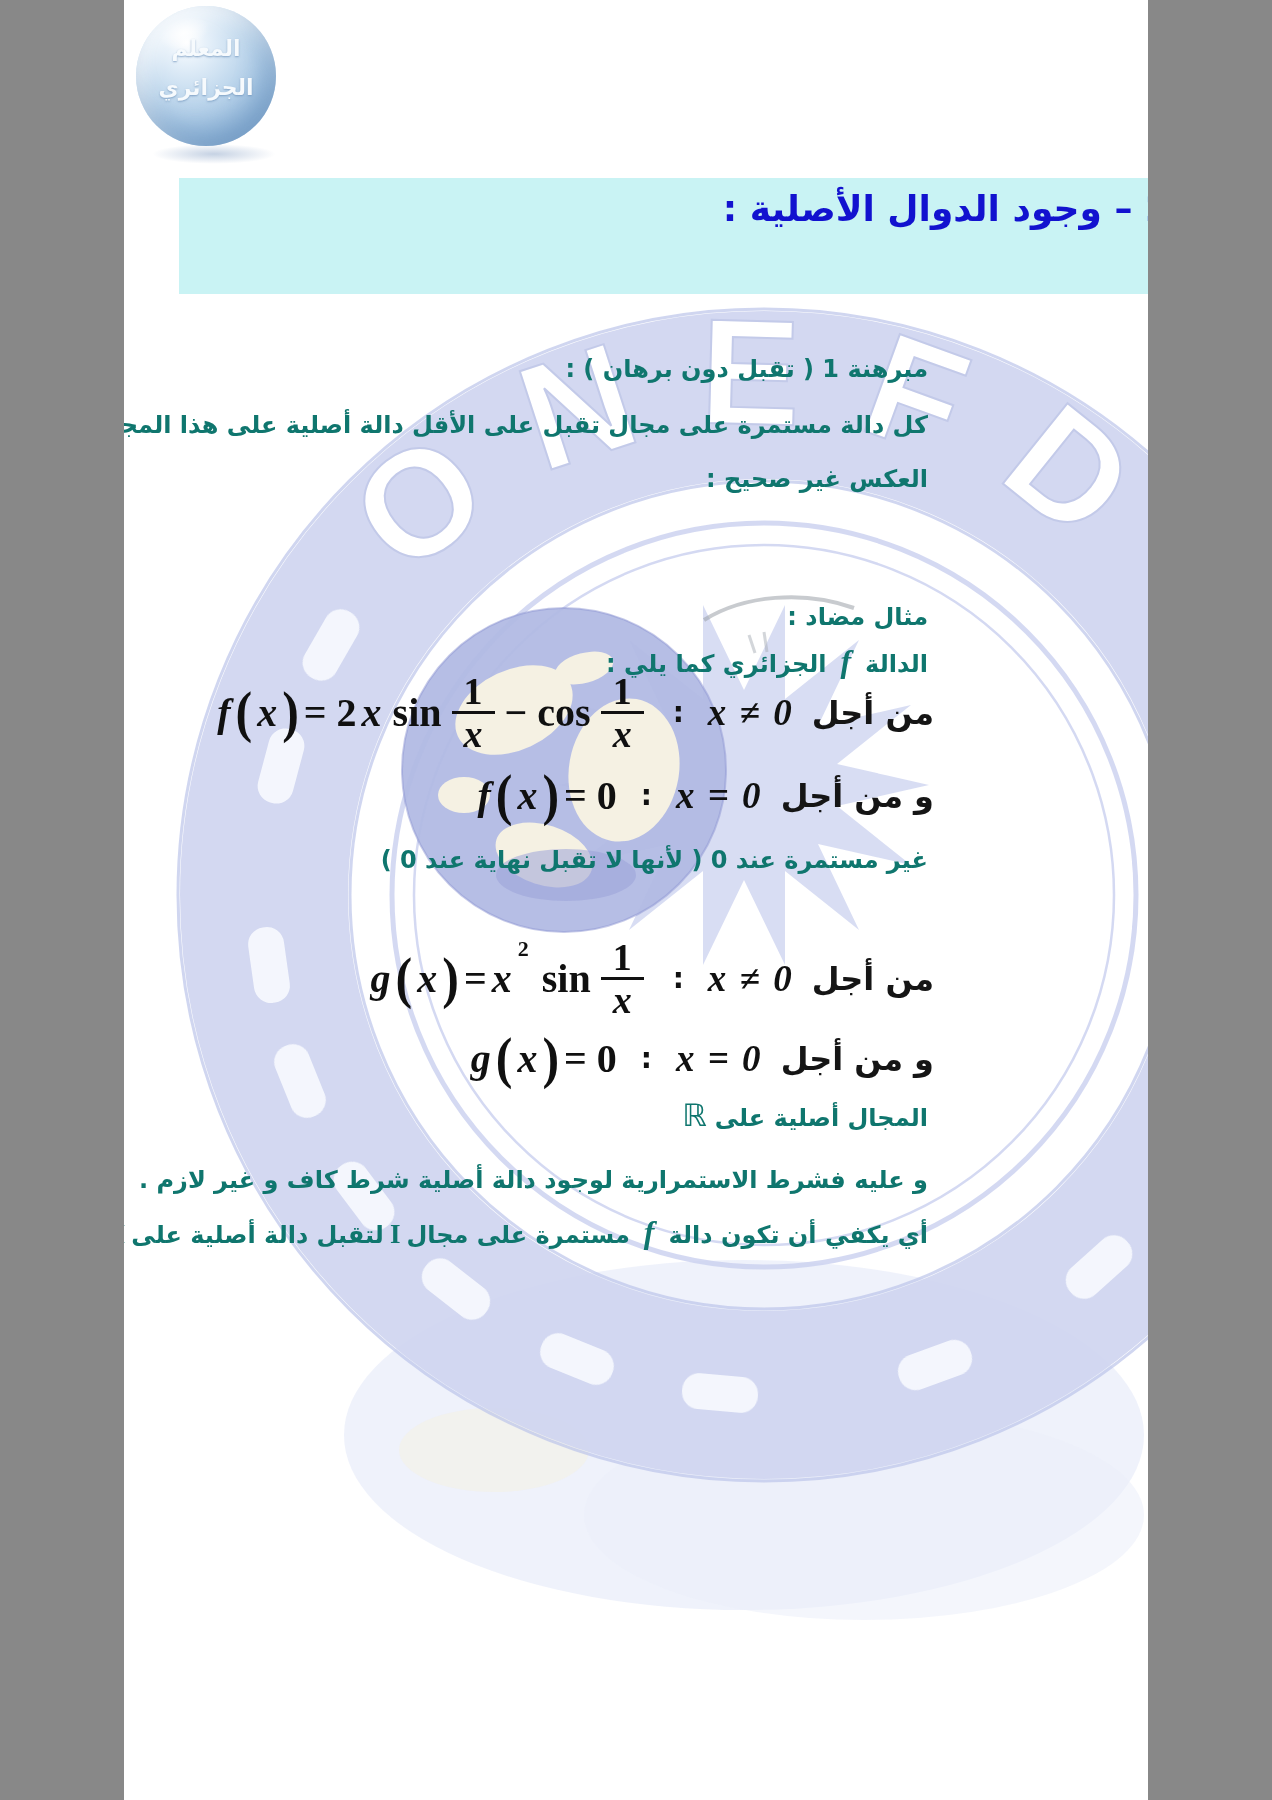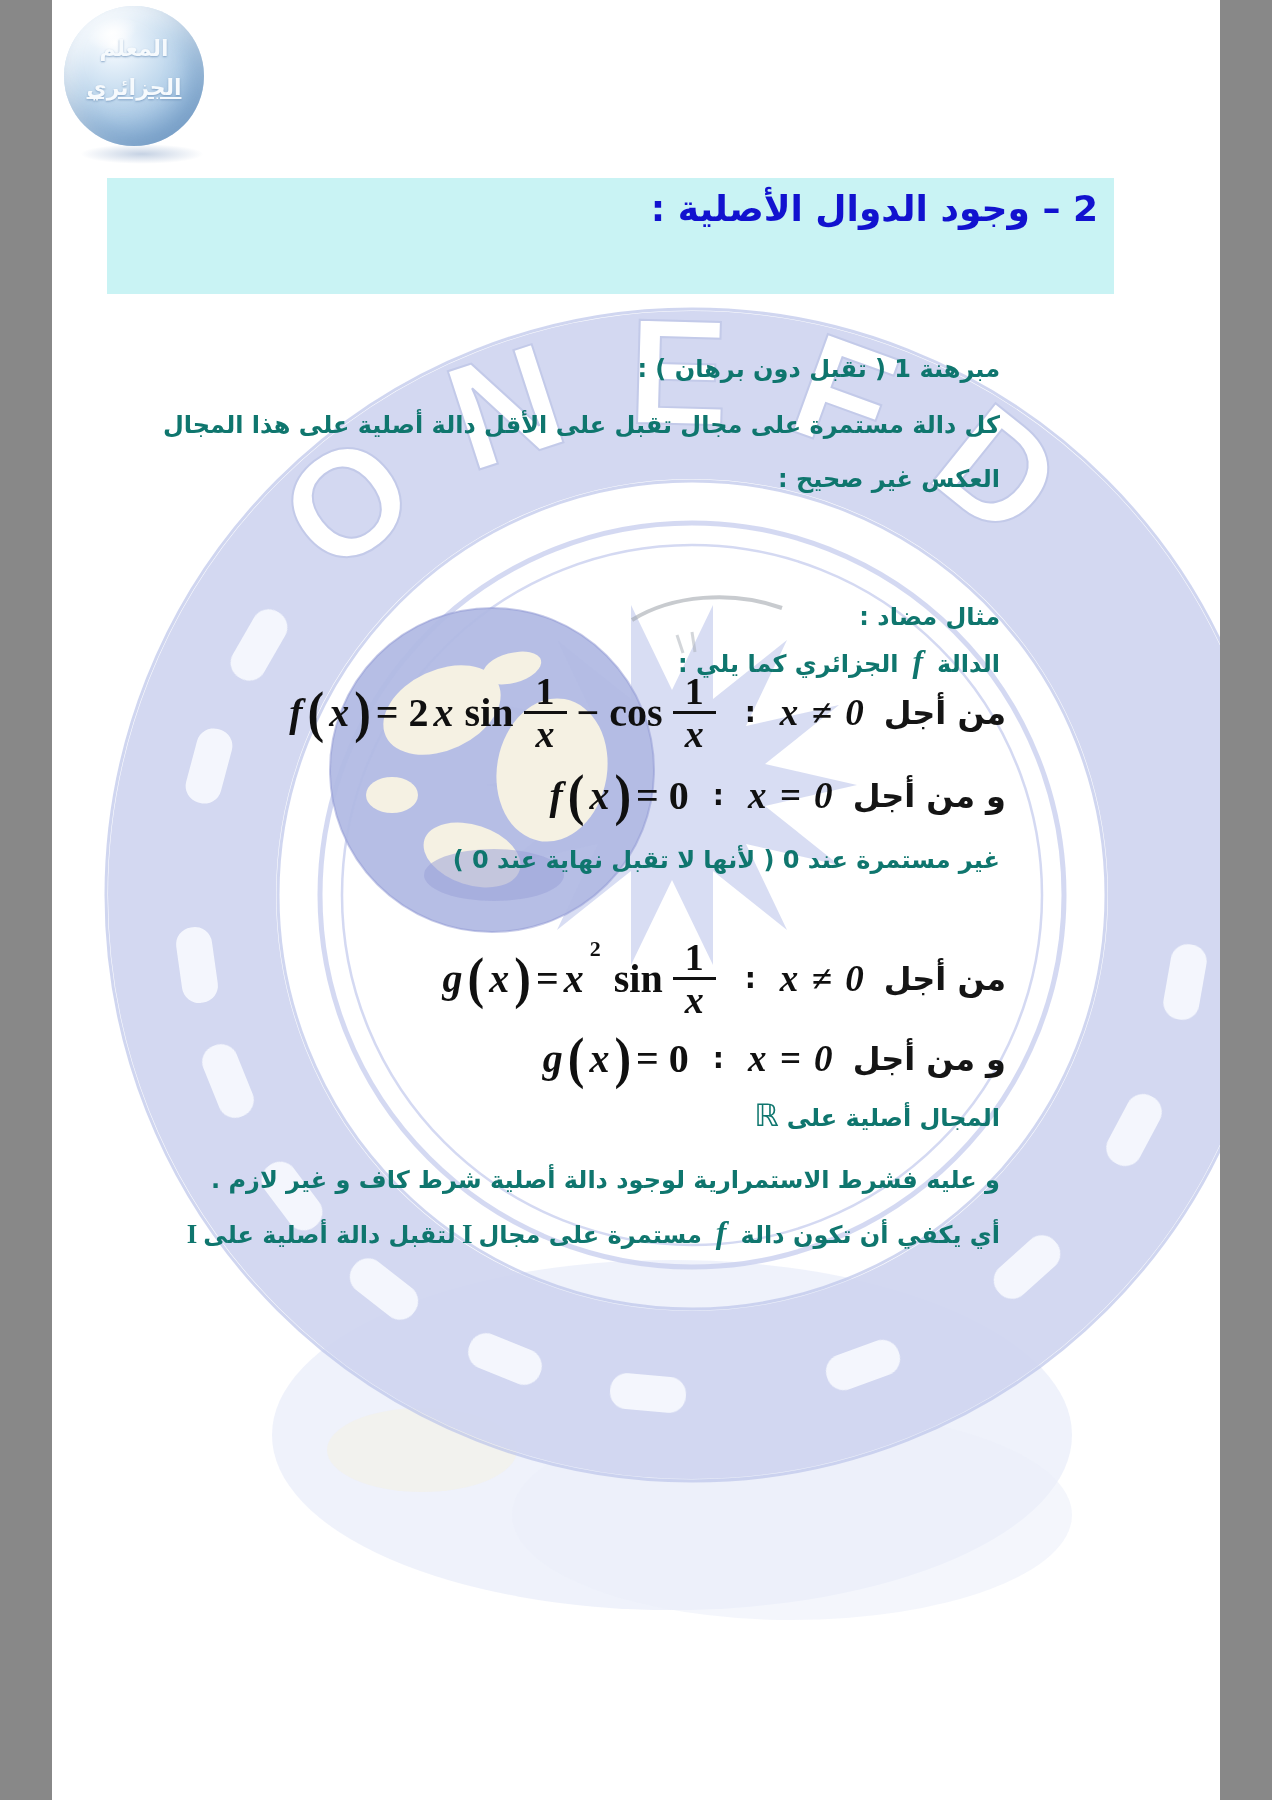--- a/index.html
+++ b/index.html
@@ -4,7 +4,7 @@
 <style>
   html,body{margin:0;padding:0;background:#888;}
   .page{
-    position:relative;width:1168px;height:1800px;margin:0 auto;
+    position:relative;width:1024px;height:1800px;margin:0 auto;
     background:#ffffff;overflow:hidden;
     font-family:"DejaVu Sans",sans-serif;
   }

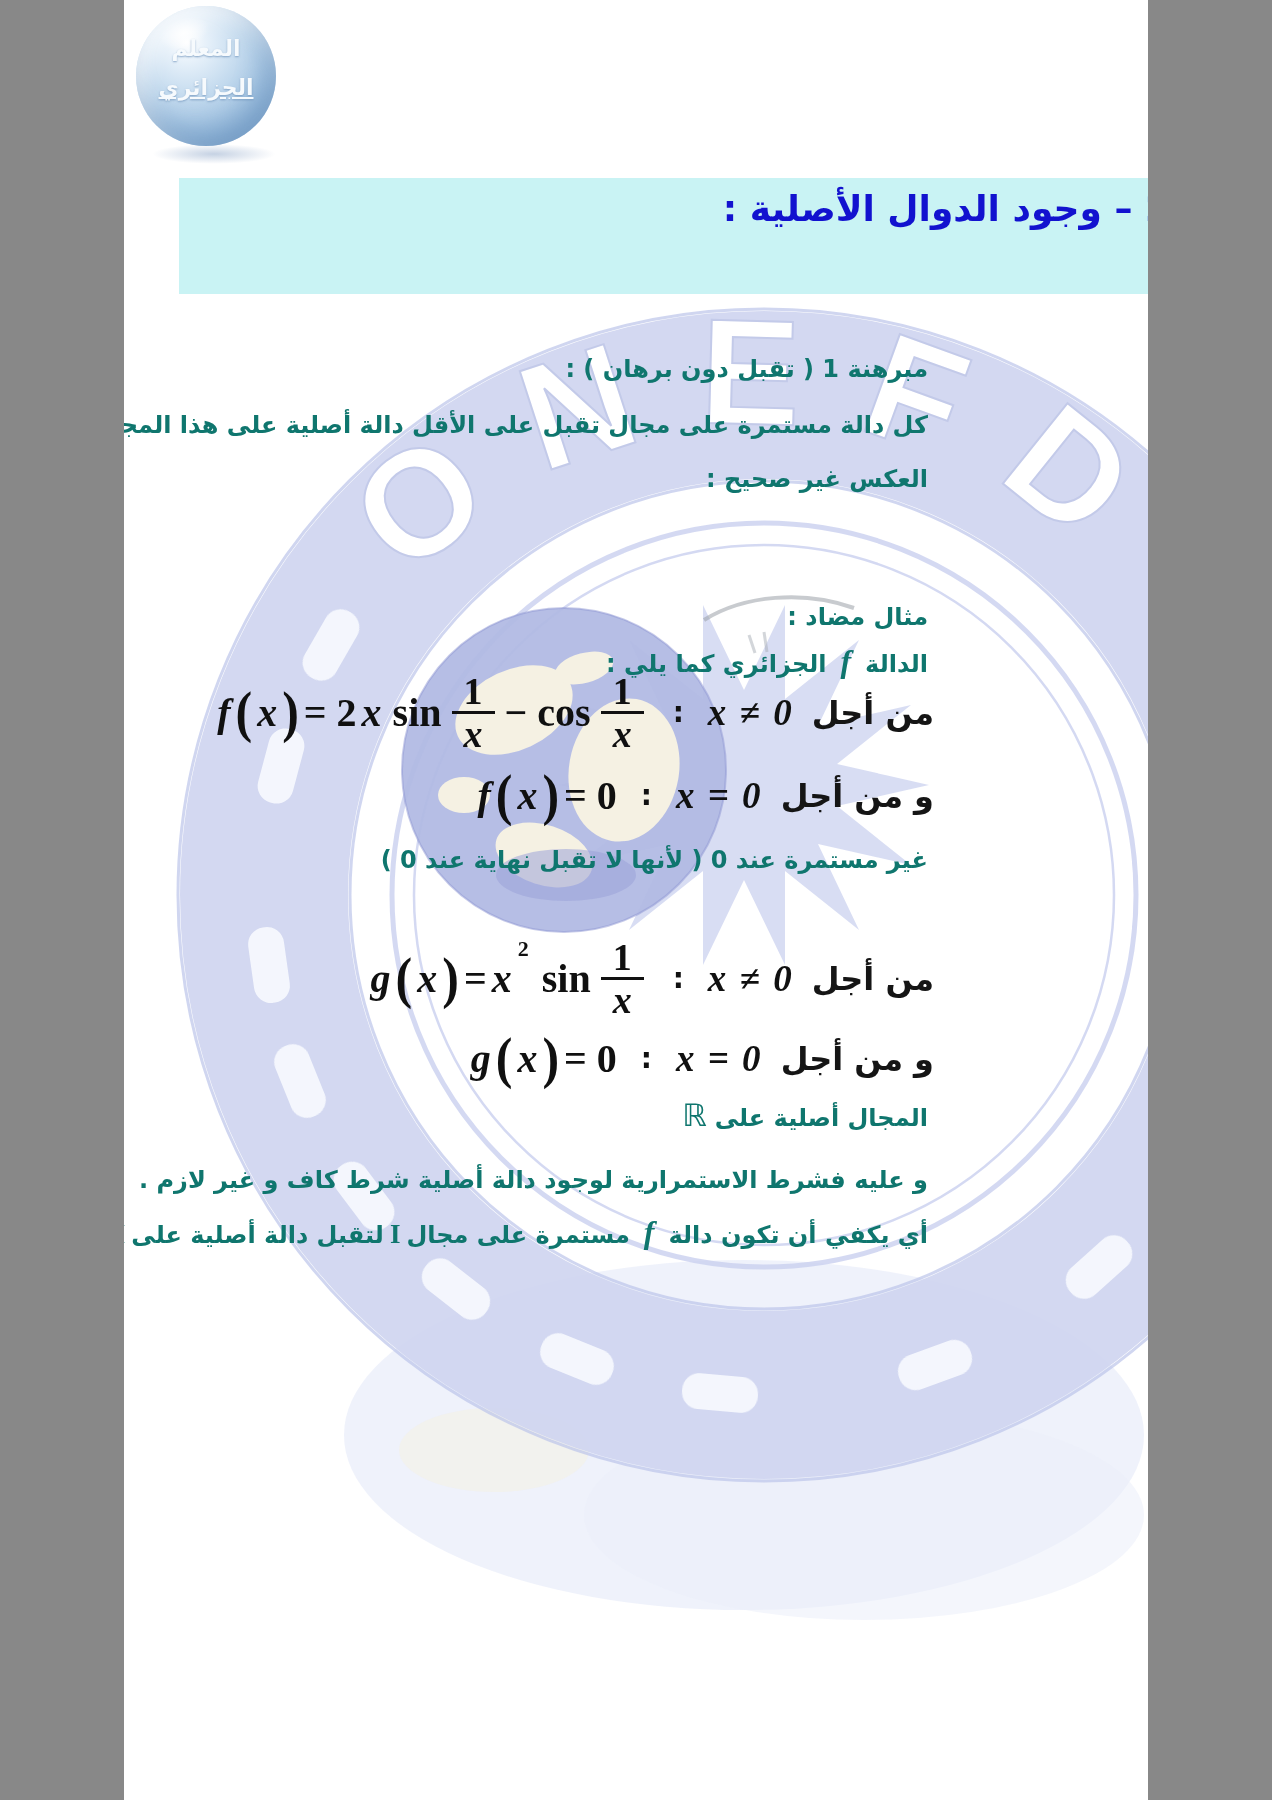--- a/index.html
+++ b/index.html
@@ -25,7 +25,7 @@
     text-shadow:0 1px 2px rgba(110,145,185,.75);
   }
   .bubble .l1{margin-top:30px;font-size:22px;}
-  .bubble .l2{margin-top:14px;font-size:22px;text-decoration:underline;}
+  .bubble .l2{margin-top:14px;font-size:22px;}
   .bubble-shadow{
     position:absolute;left:28px;top:144px;width:124px;height:20px;border-radius:50%;
     background:radial-gradient(ellipse at center, rgba(140,165,200,.5), rgba(140,165,200,0) 70%);

